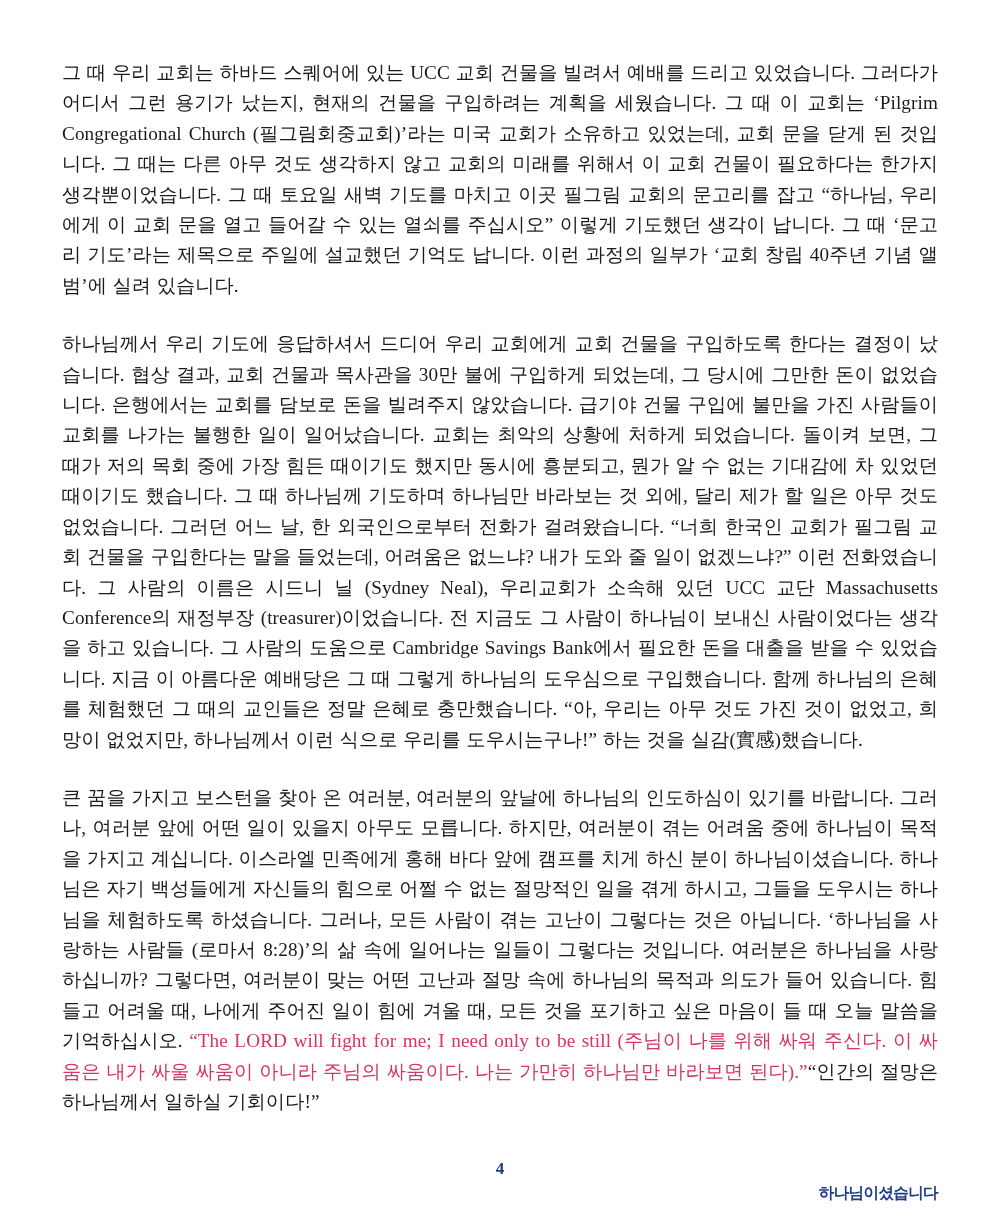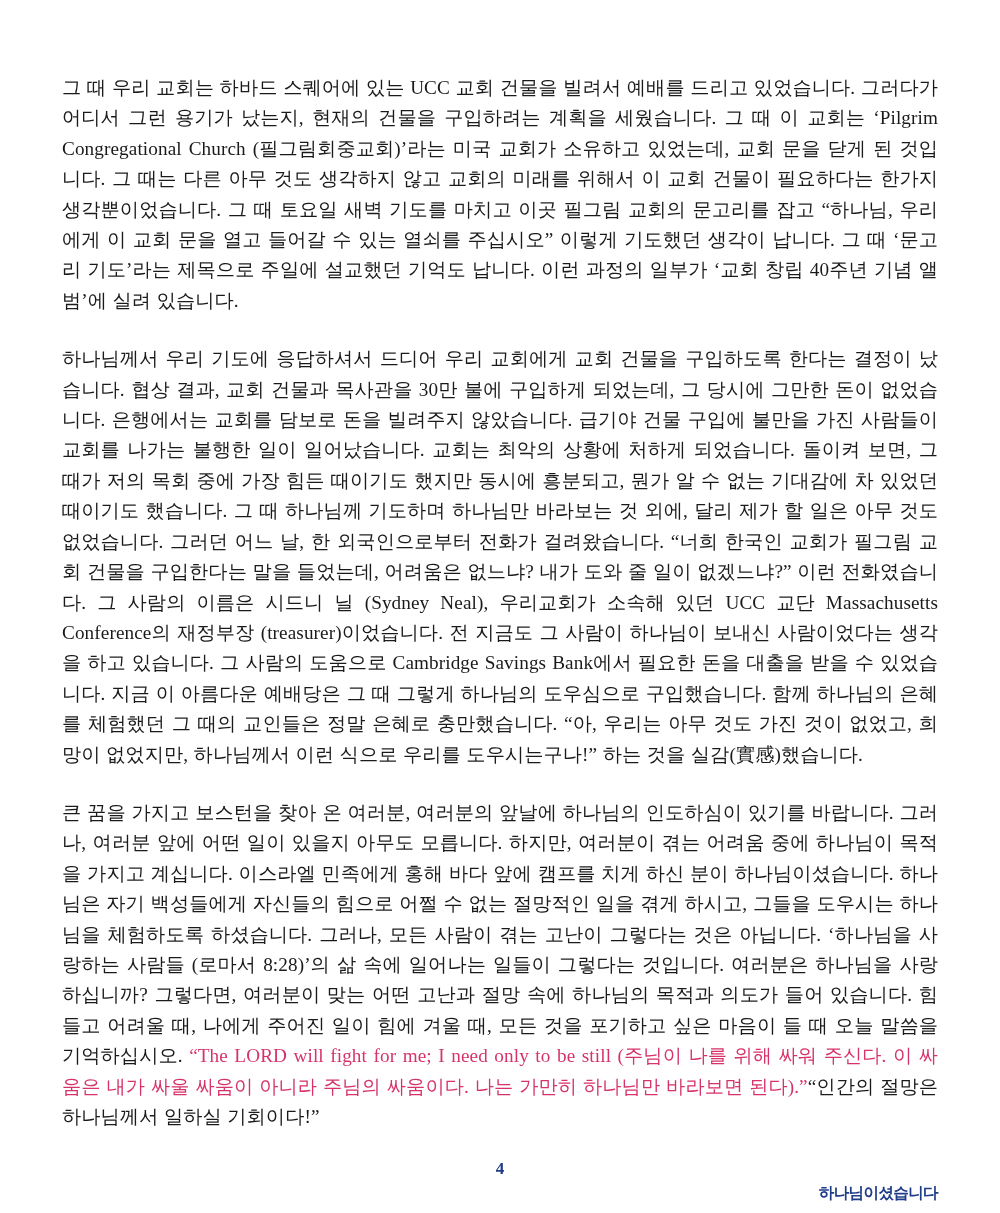--- a/index.html
+++ b/index.html
@@ -22,7 +22,7 @@
     width: 1000px;
     height: 1213px;
     box-sizing: border-box;
-    padding: 73px 62px 0 62px;
+    padding: 58px 62px 0 62px;
   }
   .para {
     font-size: 19.2px;

